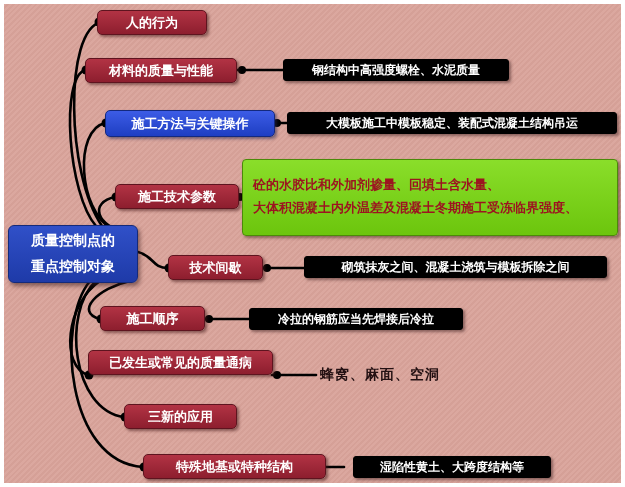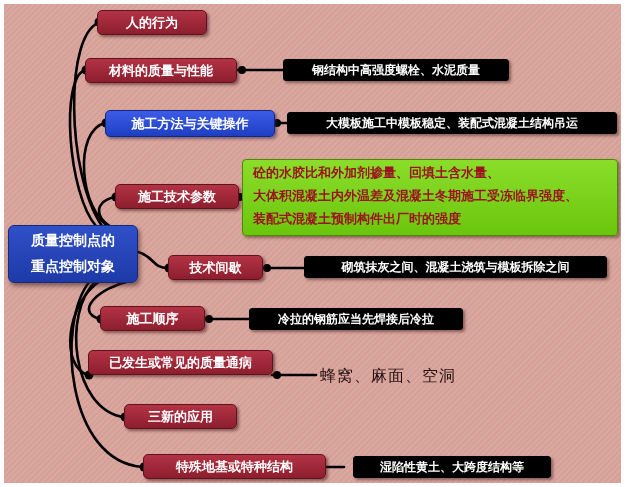--- a/index.html
+++ b/index.html
@@ -125,7 +125,6 @@
   <div class="node green" style="left:238px;top:155px;width:376px;height:77px;">
     <span>砼的水胶比和外加剂掺量、回填土含水量、</span>
     <span>大体积混凝土内外温差及混凝土冬期施工受冻临界强度、</span>
-    <span>装配式混凝土预制构件出厂时的强度</span>
   </div>
 
   <div class="node red" style="left:164px;top:251px;width:95px;height:25px;">

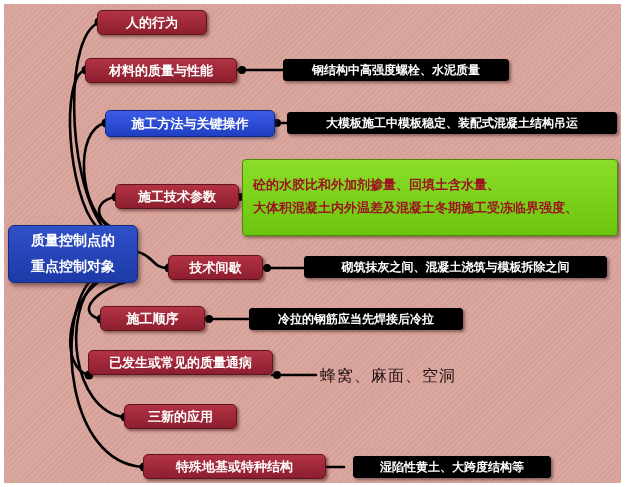--- a/index.html
+++ b/index.html
@@ -47,7 +47,7 @@
     padding:4px 10px;line-height:1.75;text-align:left;font-family:Liberation Mono, monospace;
   }
   .plain-label{
-    position:absolute;z-index:1;font-weight:normal;font-size:16px;color:#241113;
+    position:absolute;z-index:1;font-weight:bold;font-size:14px;color:#241113;
     letter-spacing:1px;
     text-align:right;
   }

